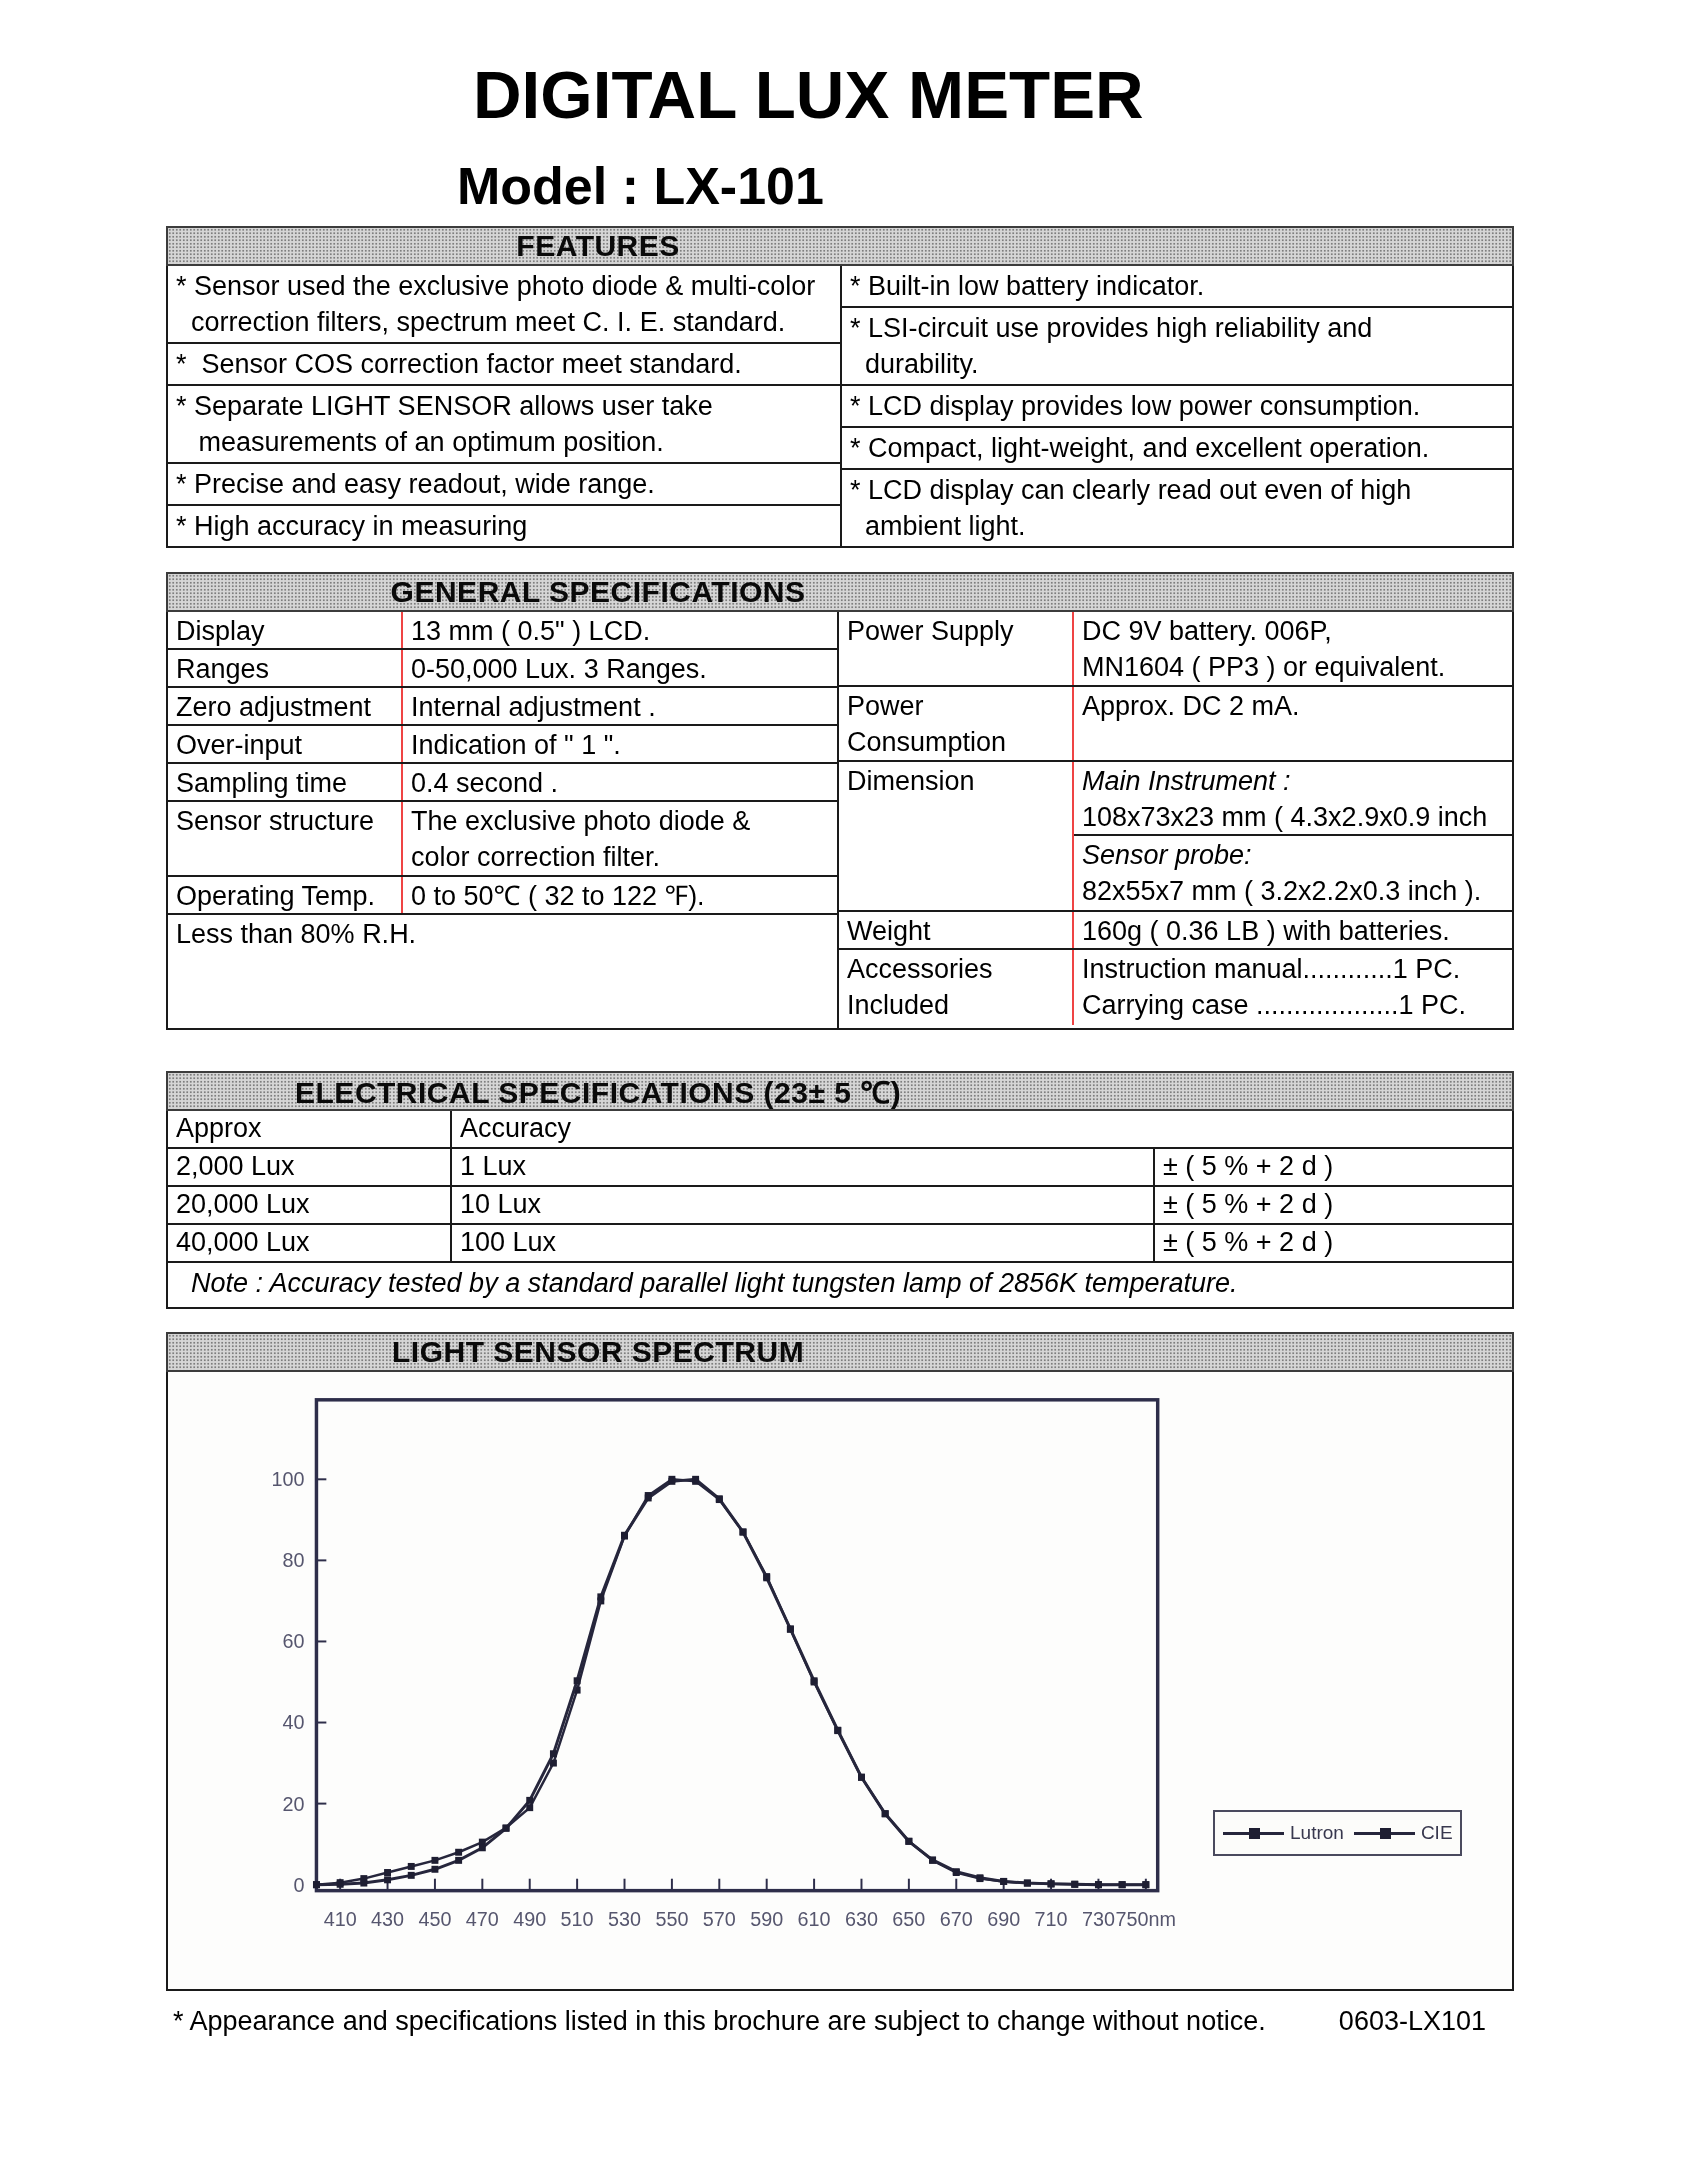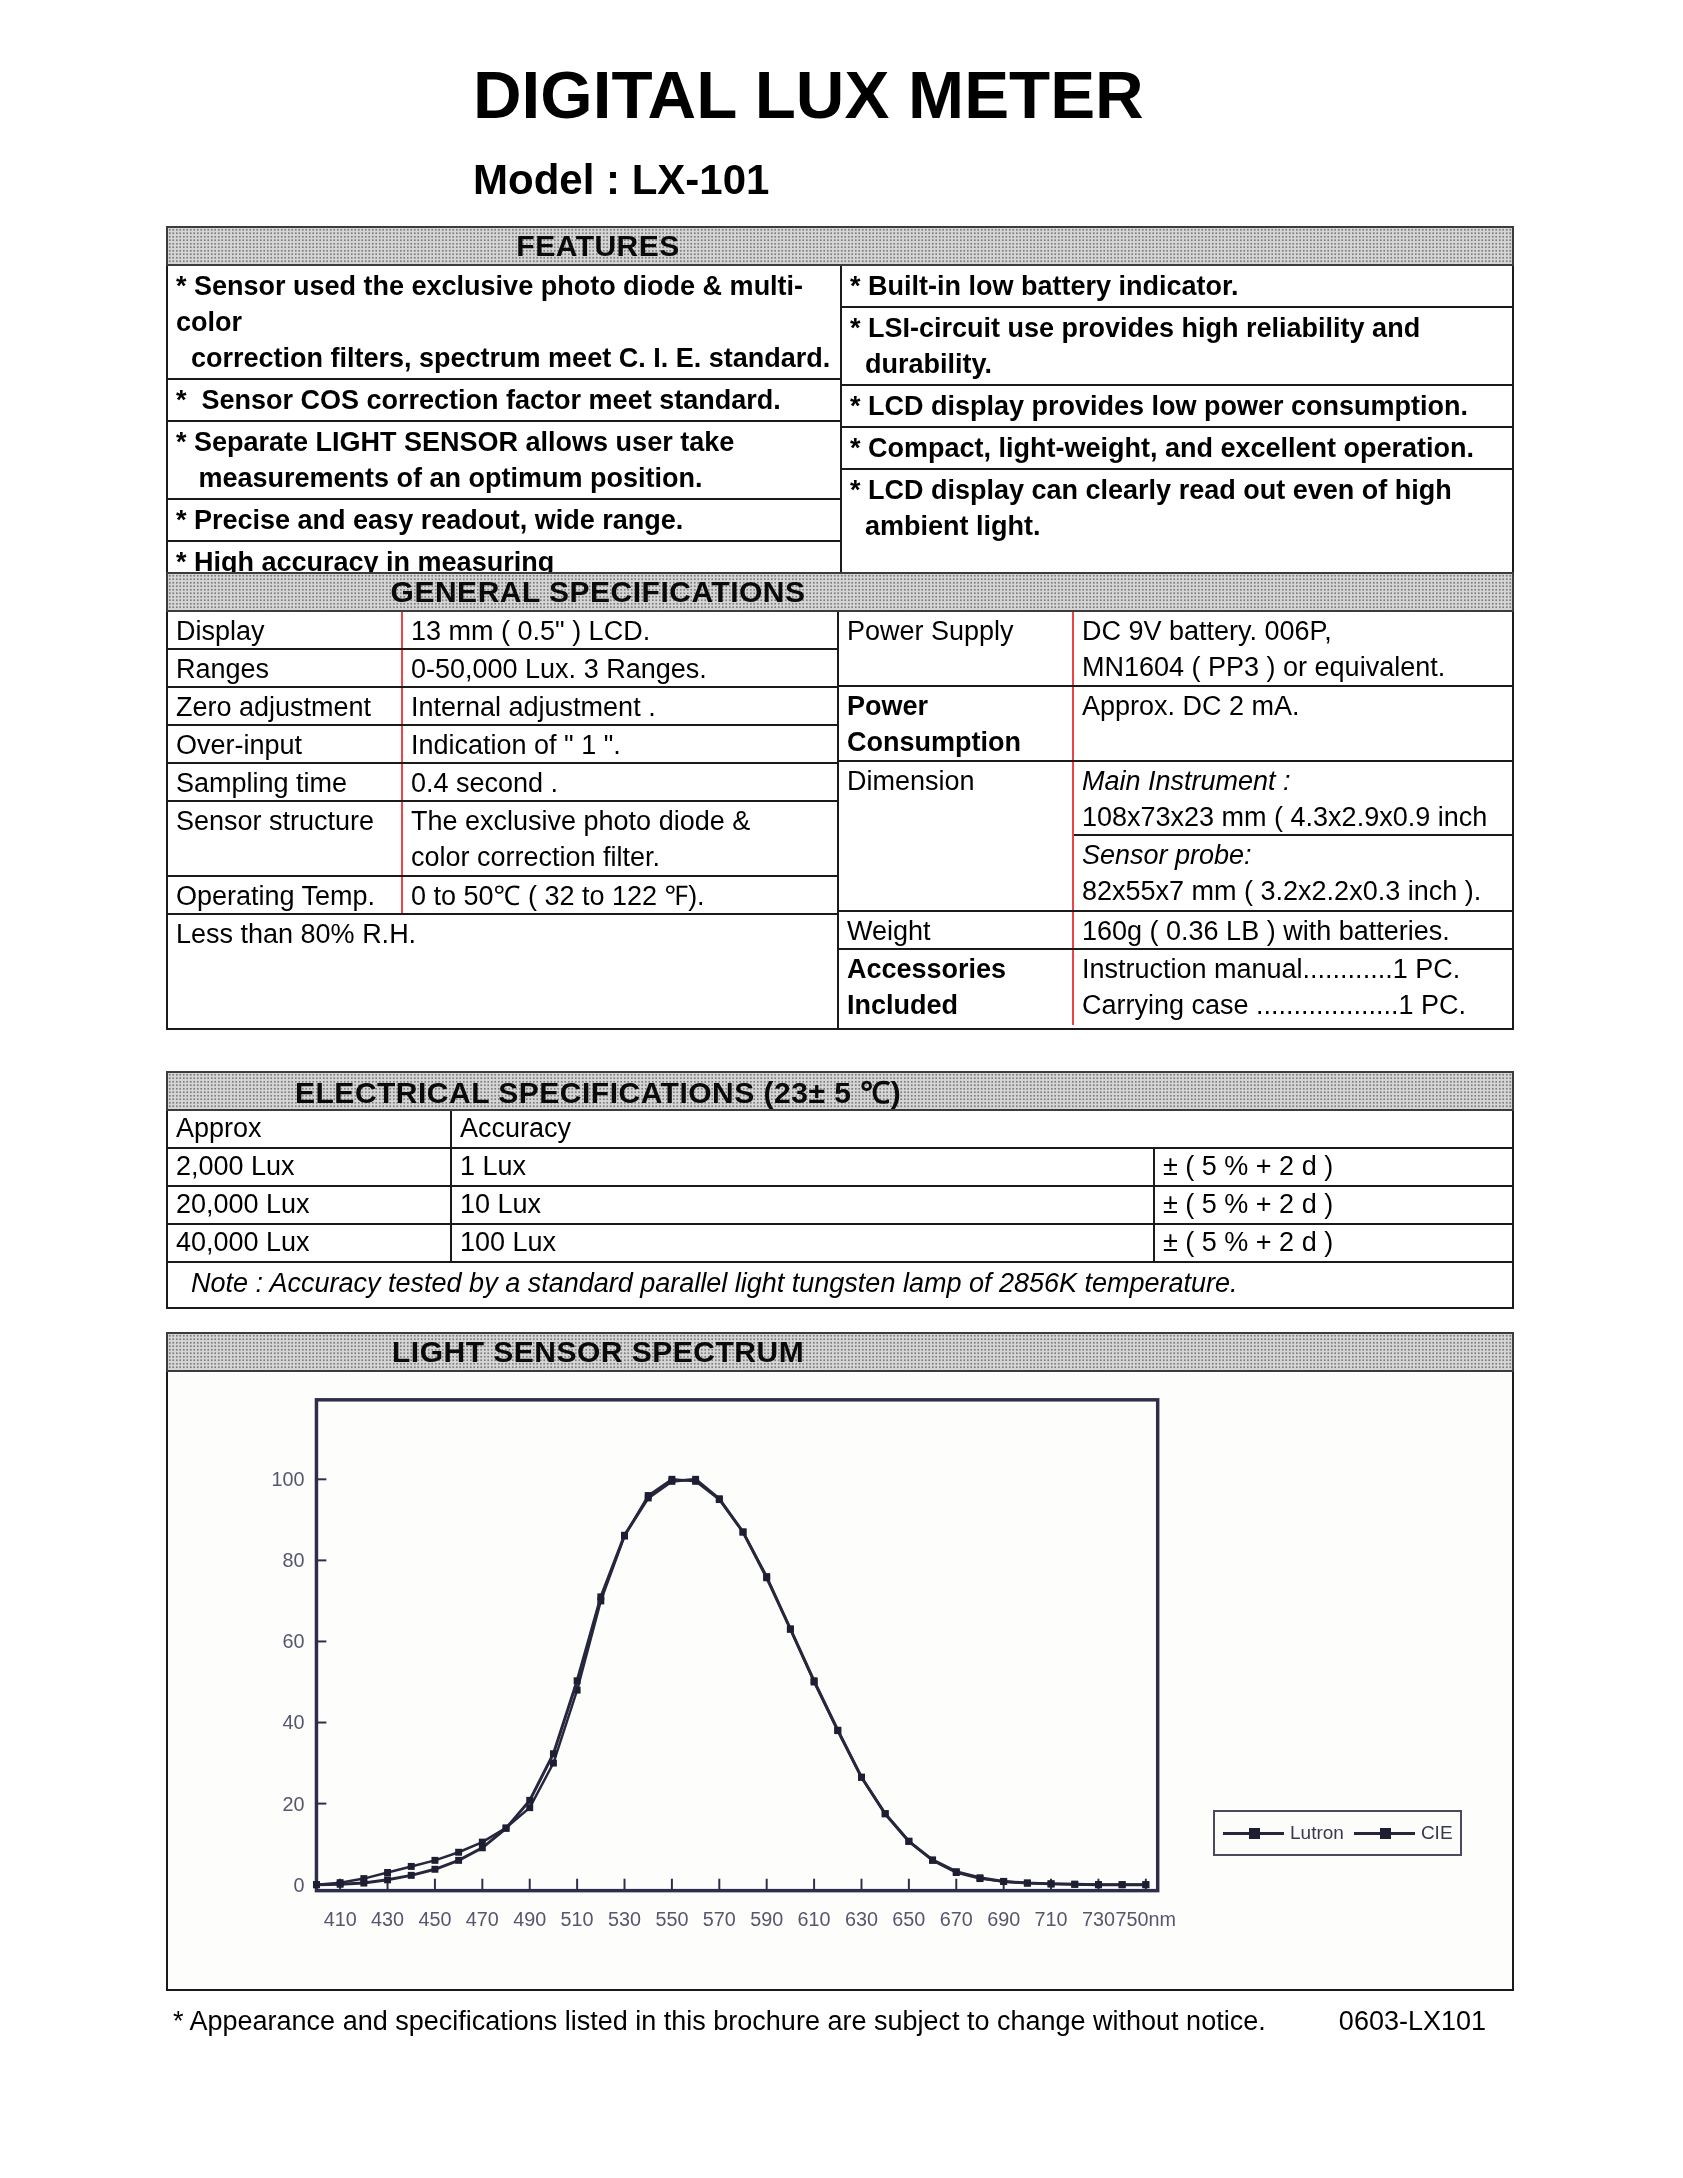--- a/index.html
+++ b/index.html
@@ -9,7 +9,7 @@
   
   .title{position:absolute;left:473px;top:57px;font-size:66px;font-weight:bold;
          letter-spacing:0px;transform:scaleX(1.02);transform-origin:left;}
-  .model{position:absolute;left:473px;top:156px;font-size:42px;font-weight:bold;}
+  .model{position:absolute;left:457px;top:156px;font-size:52px;font-weight:bold;}
 
   
   .section{position:absolute;left:166px;width:1348px;}

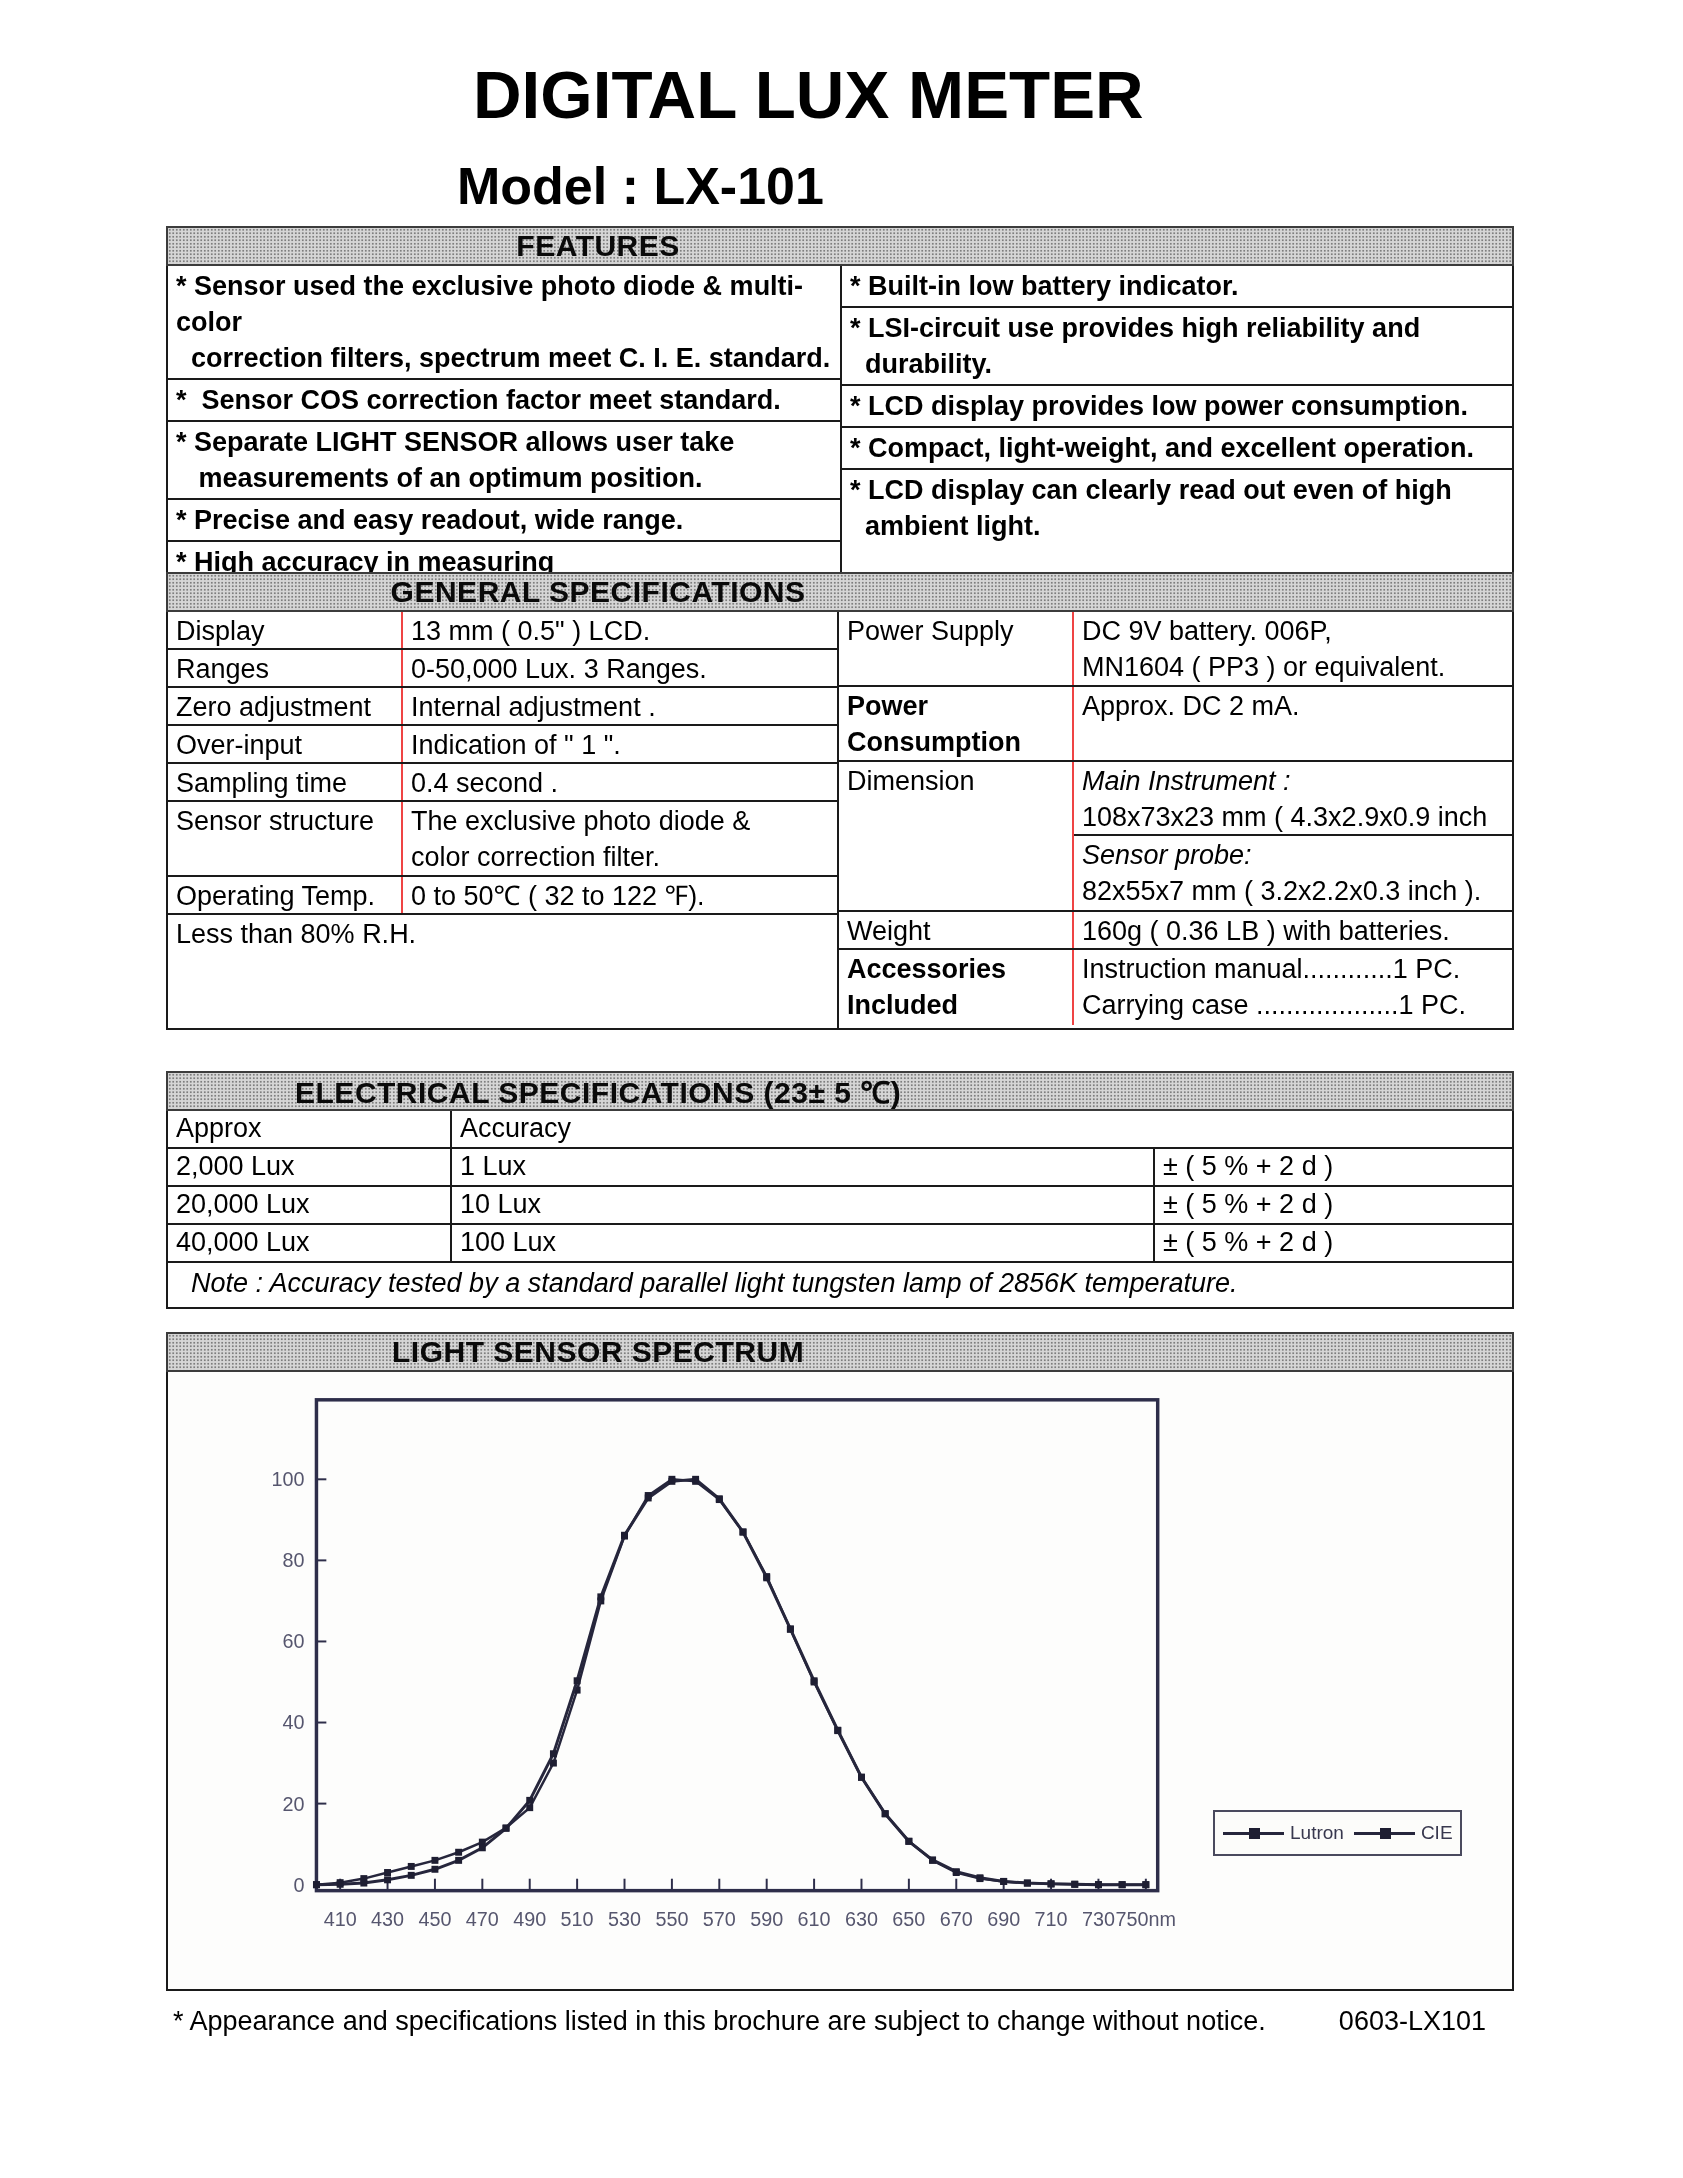--- a/index.html
+++ b/index.html
@@ -22,7 +22,7 @@
 
   .tbl{border:2px solid #1a1a1a;border-top:none;box-sizing:border-box;background:#fff;
        font-size:27px;}
-  .pre{white-space:pre-line;font-weight:bold;}
+  .pre{white-space:pre-line;}
 
   
   .feat-body{display:flex;}

